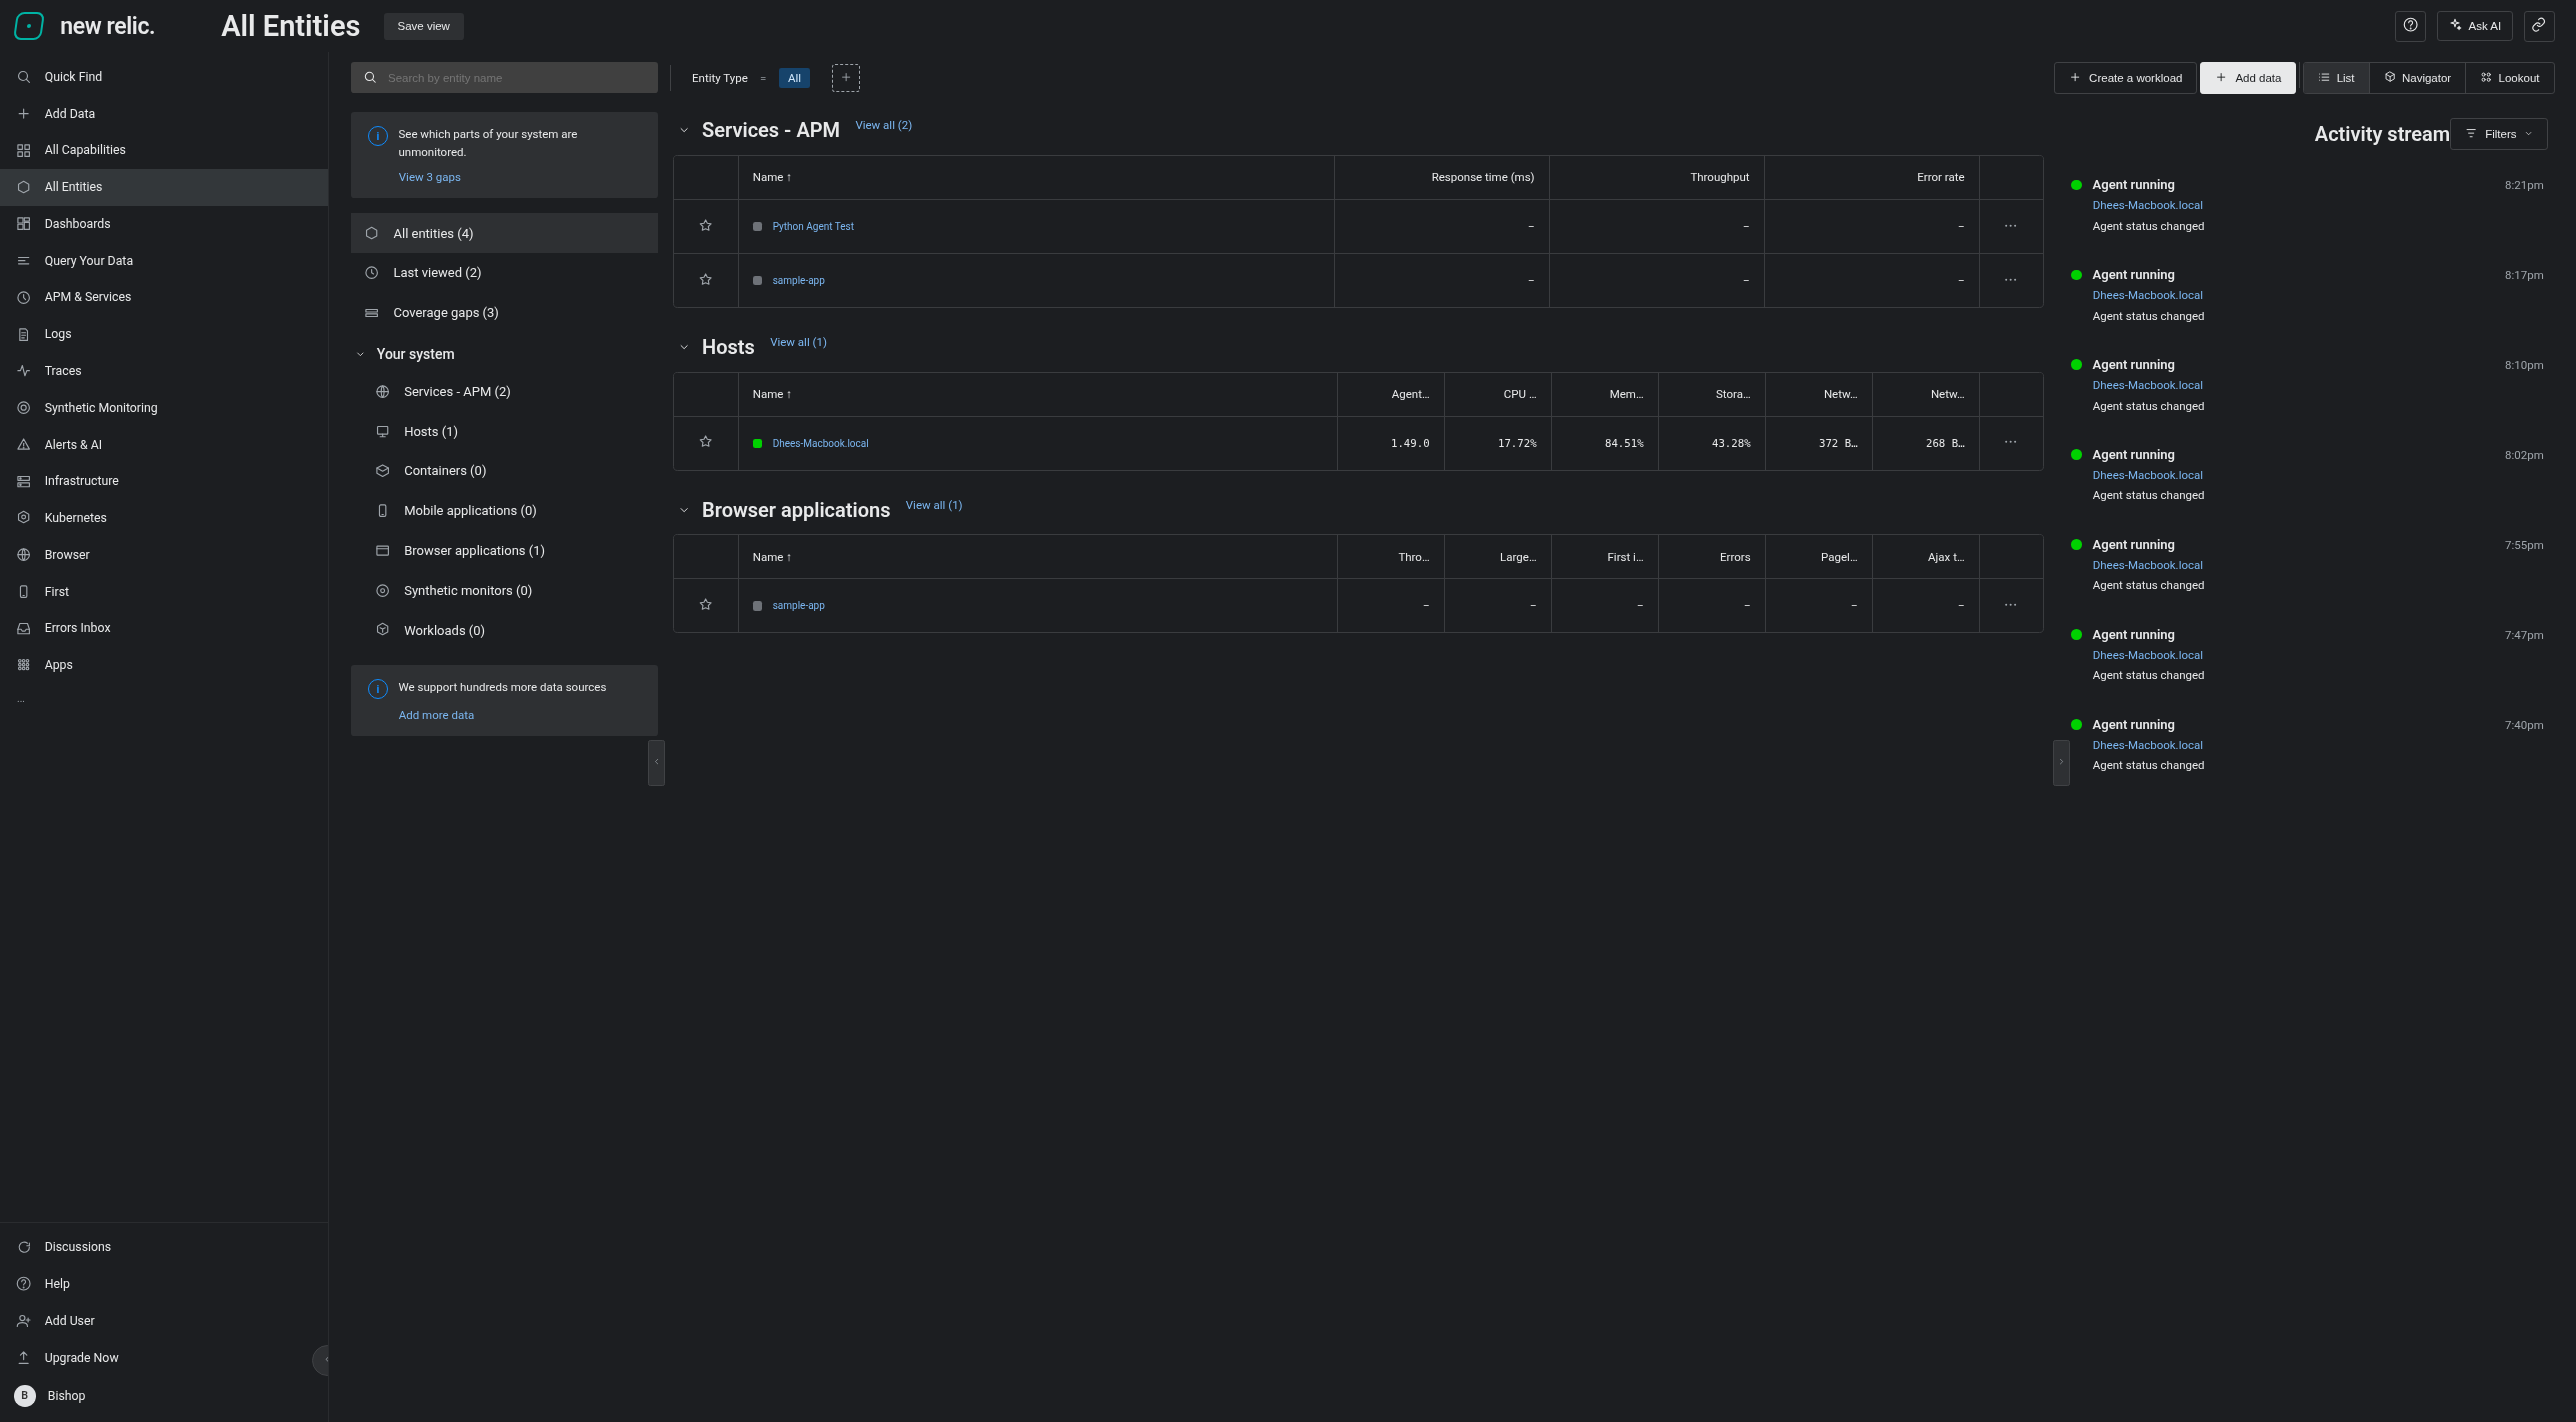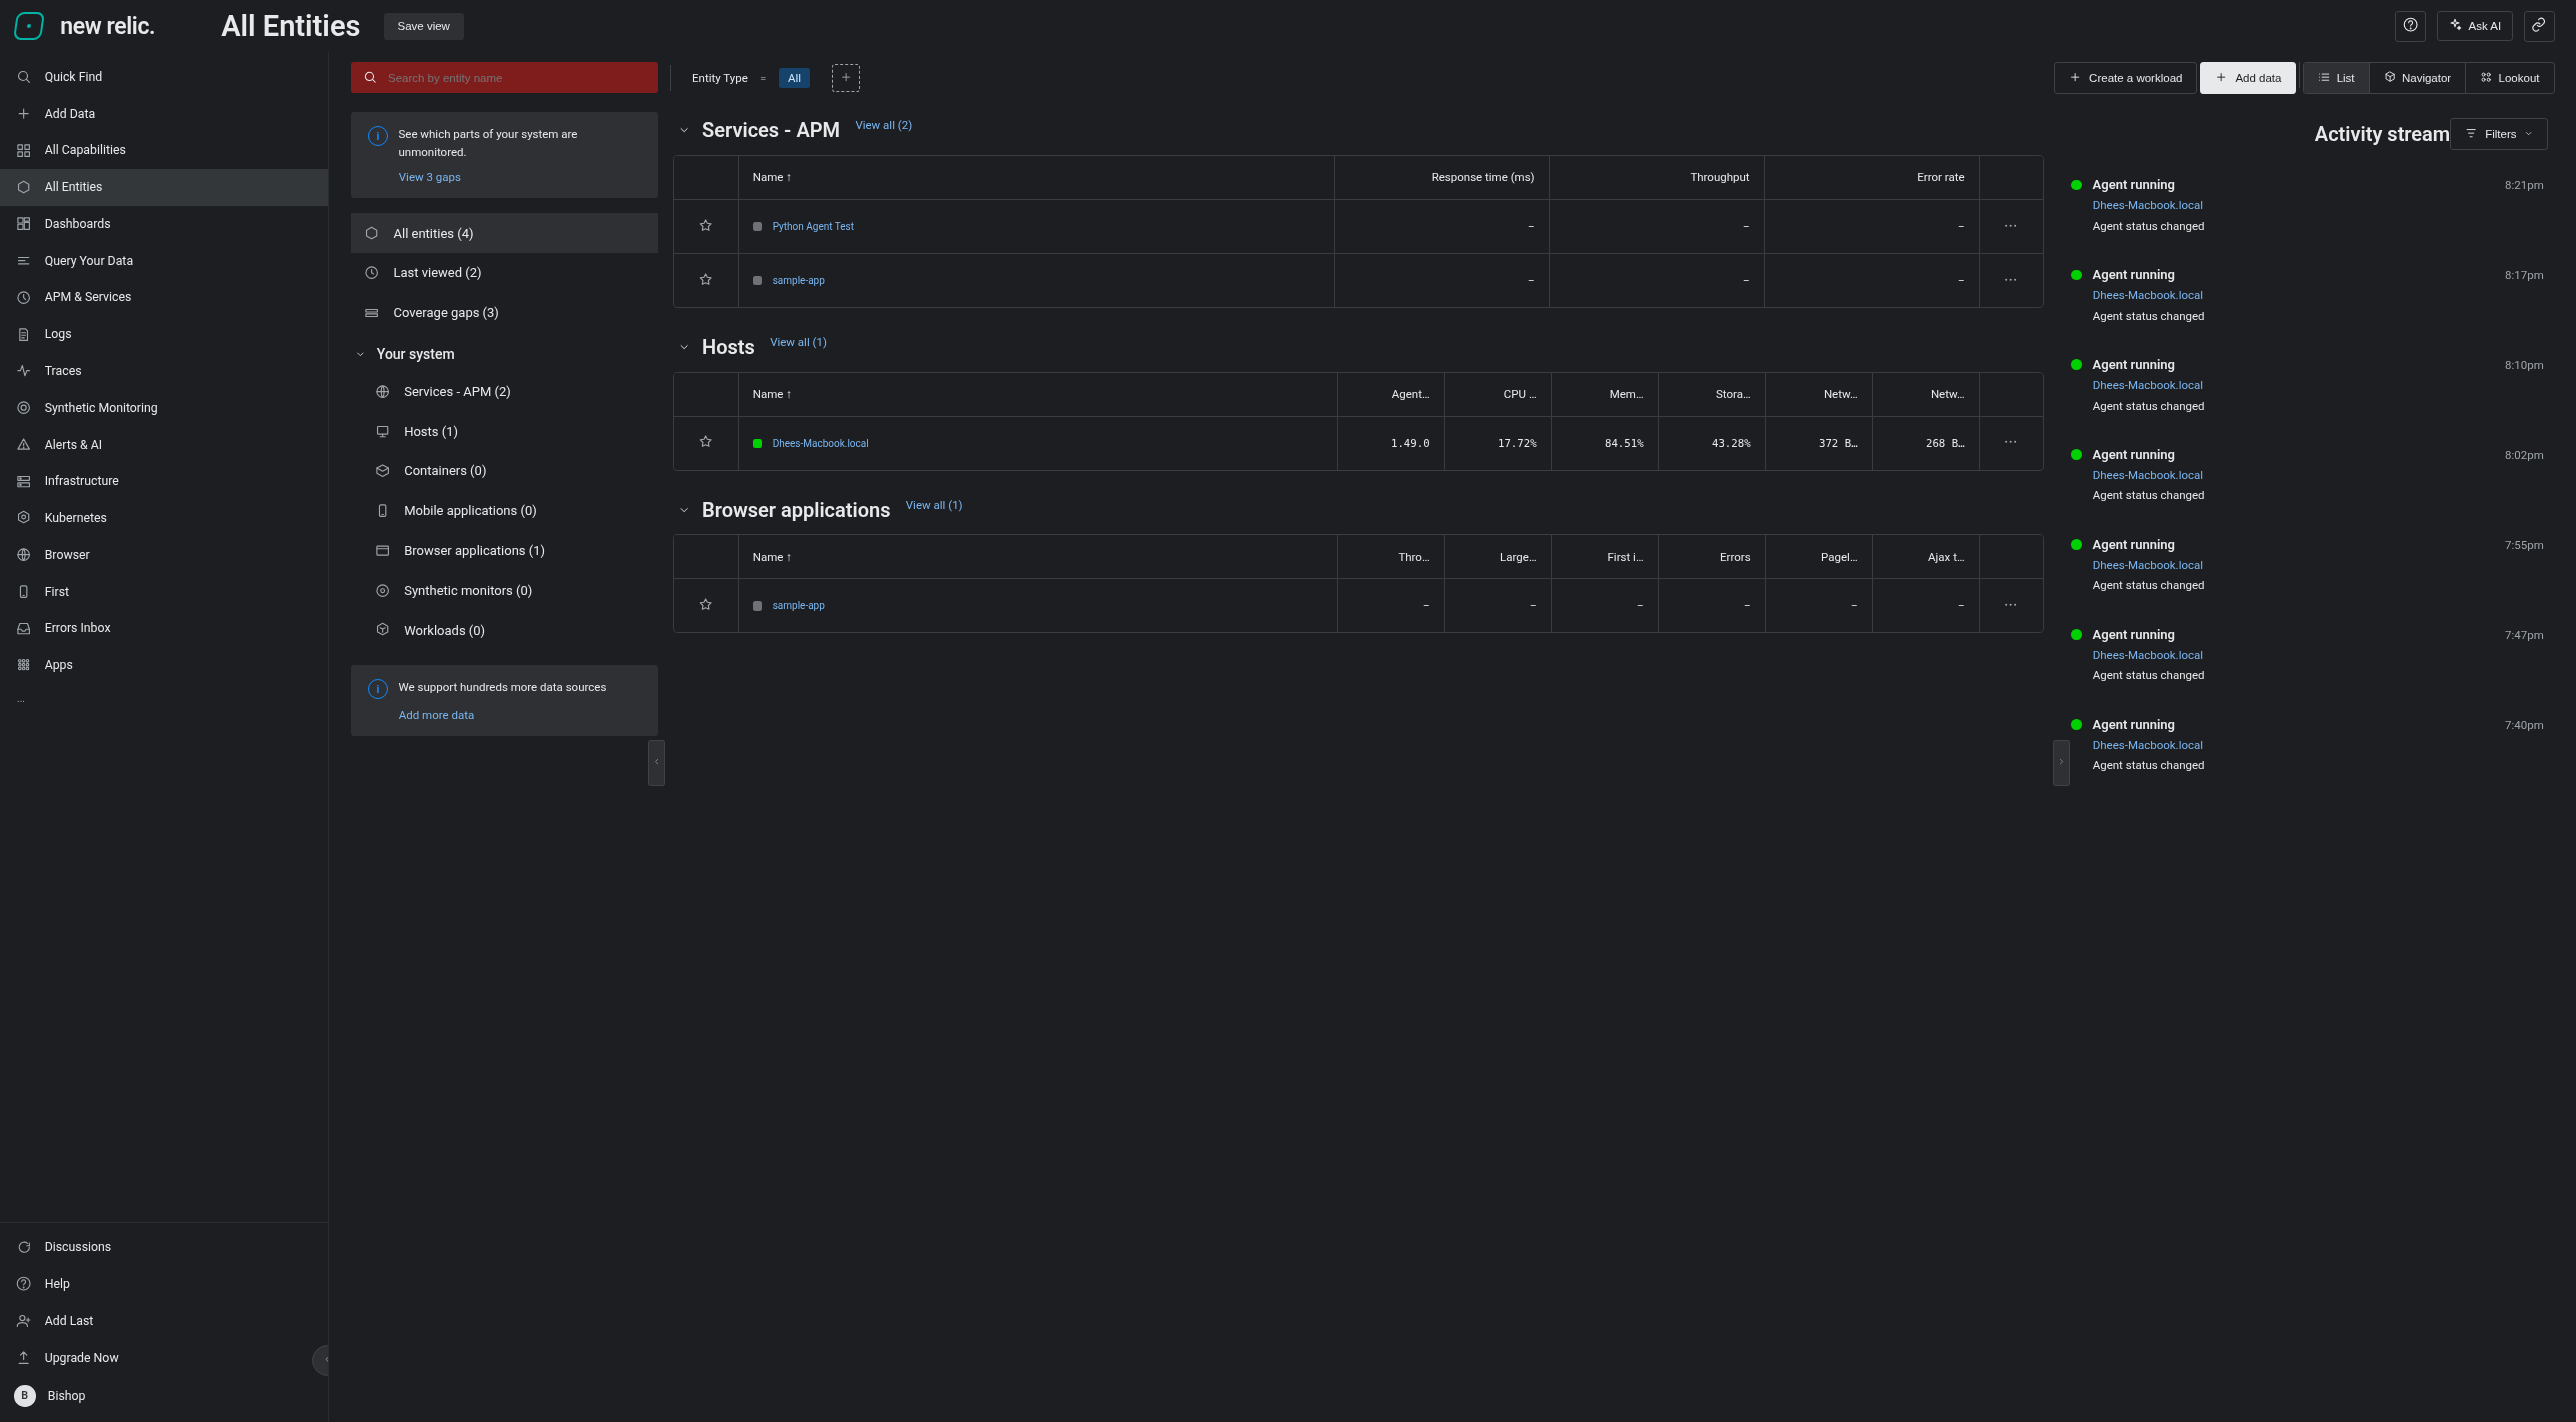--- a/index.html
+++ b/index.html
@@ -96,7 +96,7 @@
   }
   .toolbar-left{display:flex;align-items:center;gap:12.3px}
   .search-box{
-    display:flex;align-items:center;gap:9.2px;background:#7f1d1d;border-radius:3.1px;
+    display:flex;align-items:center;gap:9.2px;background:#404040;border-radius:3.1px;
     padding:7.7px 12.3px;width:307px
   }
   .search-box input{

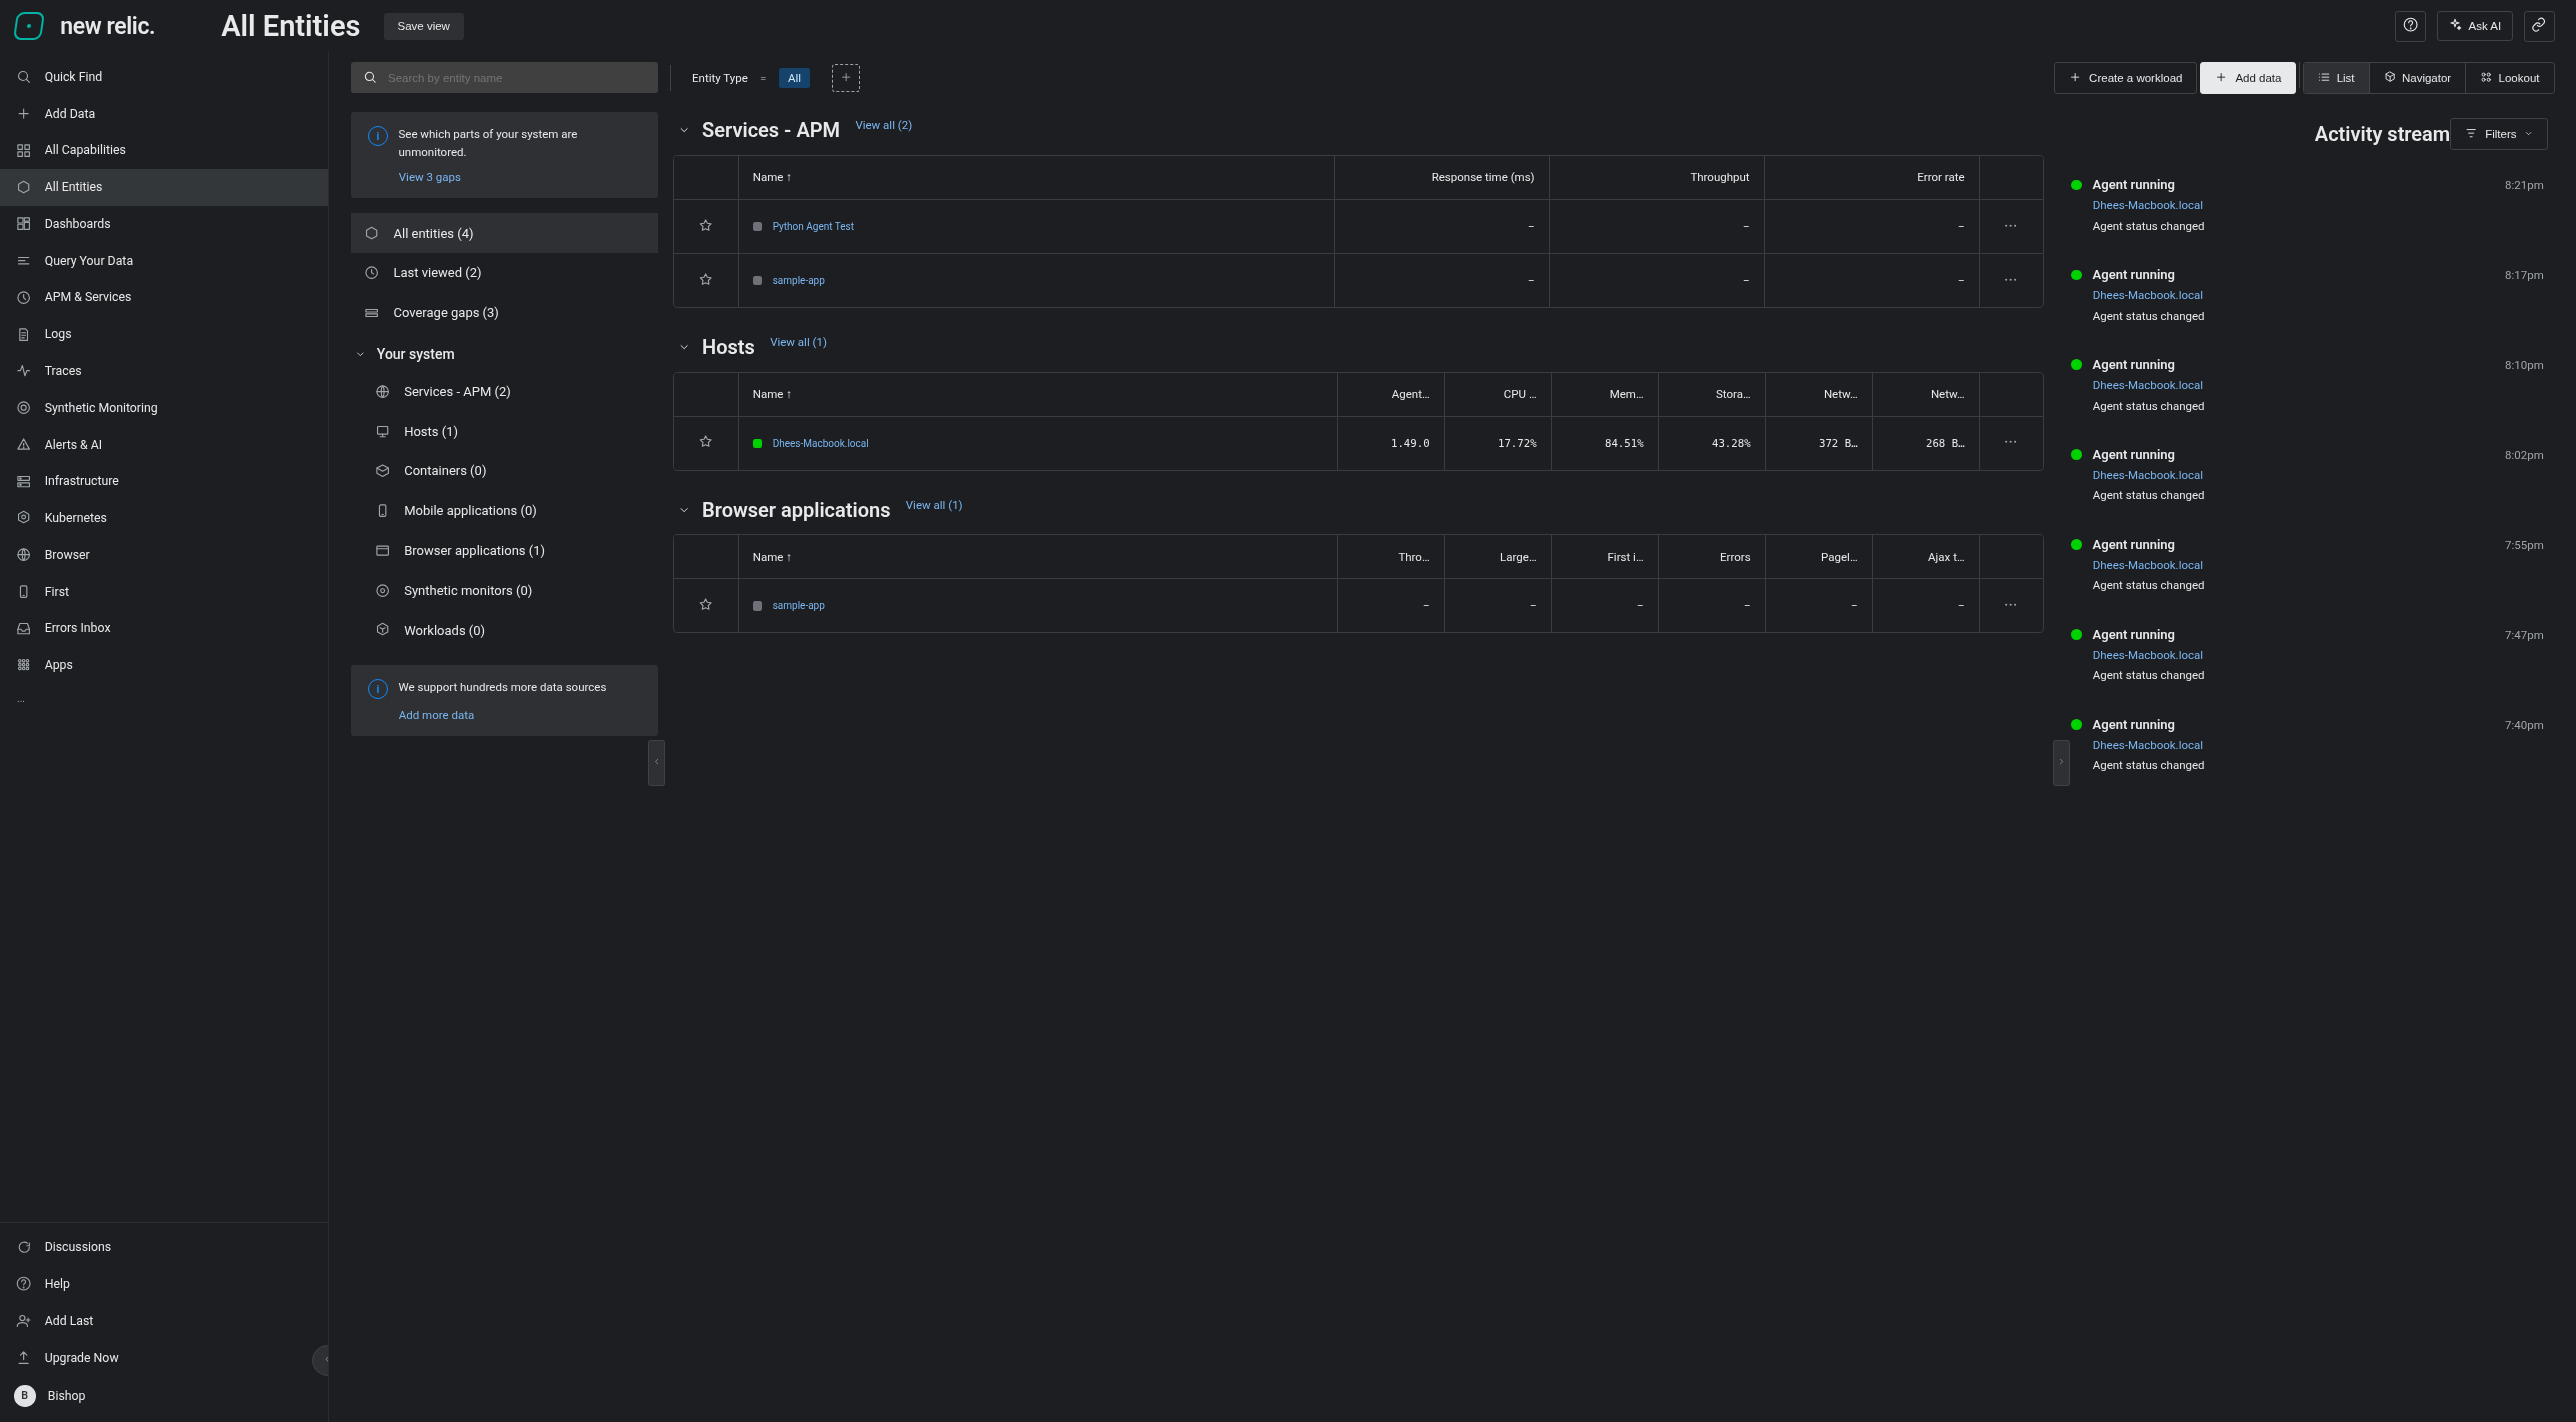--- a/index.html
+++ b/index.html
@@ -456,7 +456,7 @@
               <path d="M19 8v6M16 11h6"></path>
             </svg>
           </span>
-          <span>Add Last</span>
+          <span>Add User</span>
         </div>
         <div class="nav-item">
           <span class="ico">

